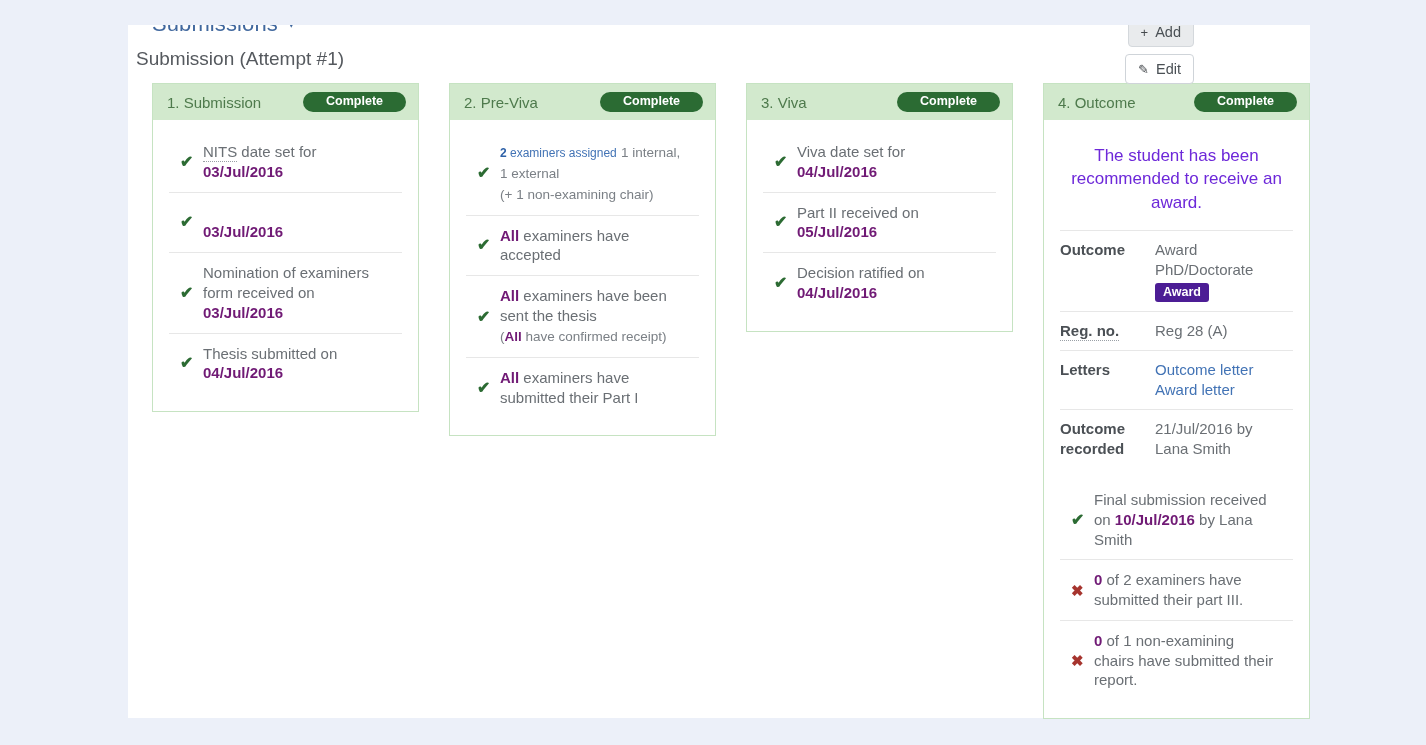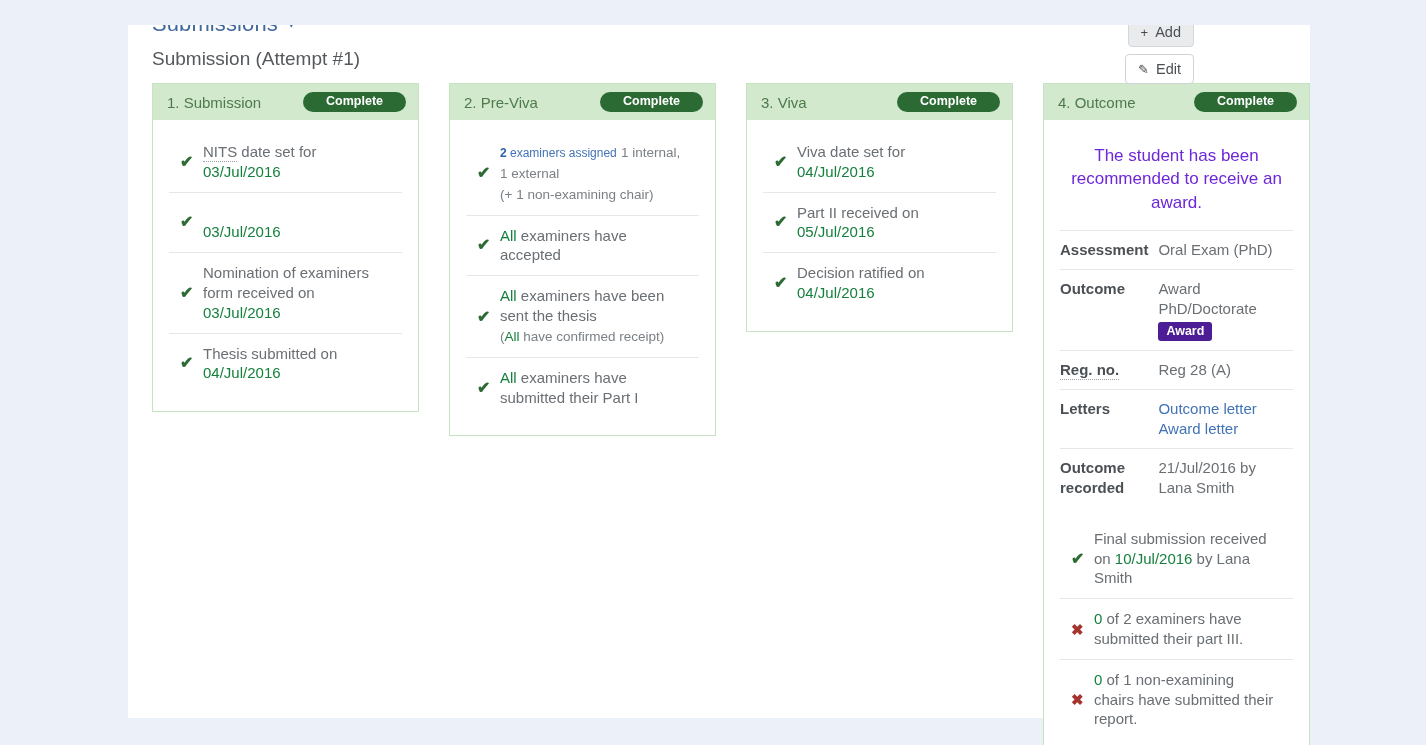--- a/index.html
+++ b/index.html
@@ -91,7 +91,7 @@
   
   .attempt-title {
     position: absolute;
-    left: 24px;
+    left: 8px;
     top: 23px;
     font-size: 19px;
     color: #55595e;

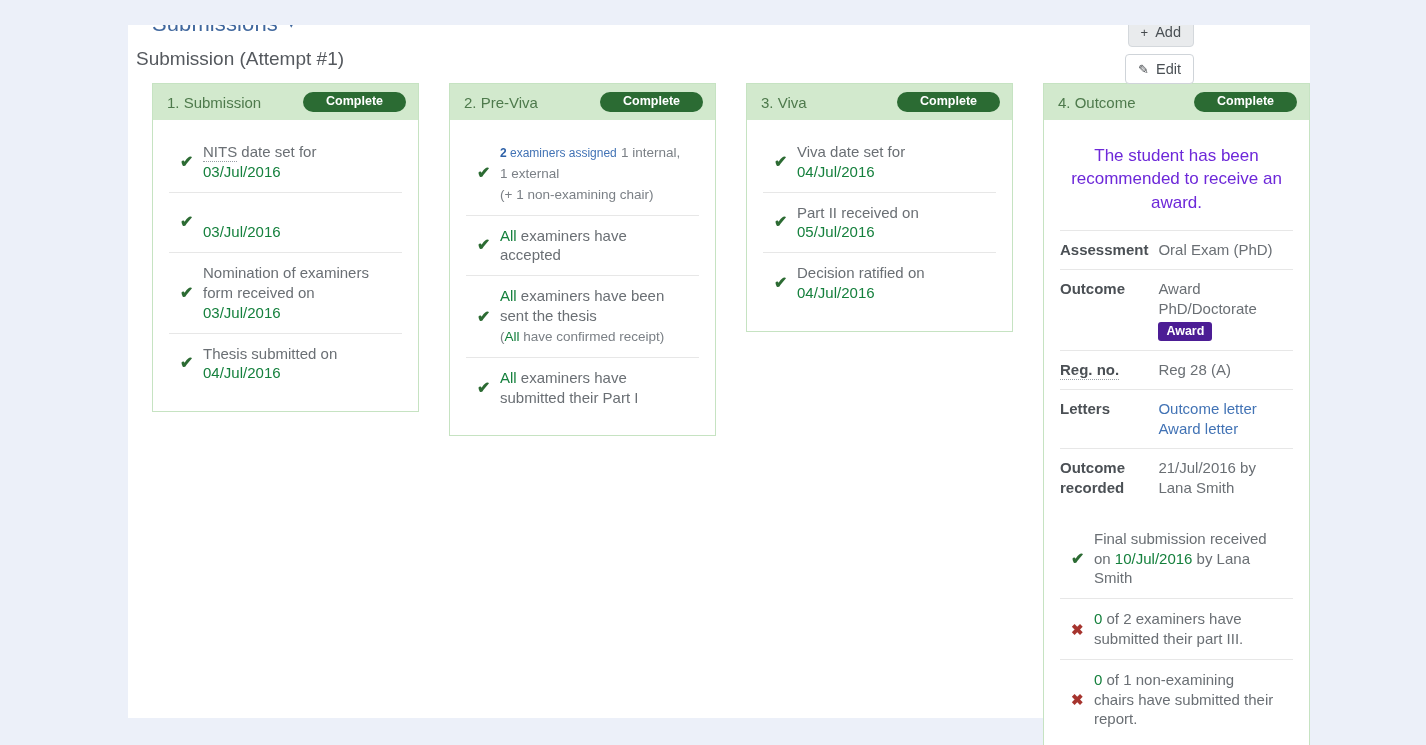--- a/index.html
+++ b/index.html
@@ -171,7 +171,7 @@
     line-height: 1.32;
     color: #6a6f74;
   }
-  .row-text b { color: #15803d; font-weight: normal; }
+  .row-text b { color: #701a75; font-weight: bold; }
   .row-sub {
     font-size: 13.5px;
     color: #7b8086;

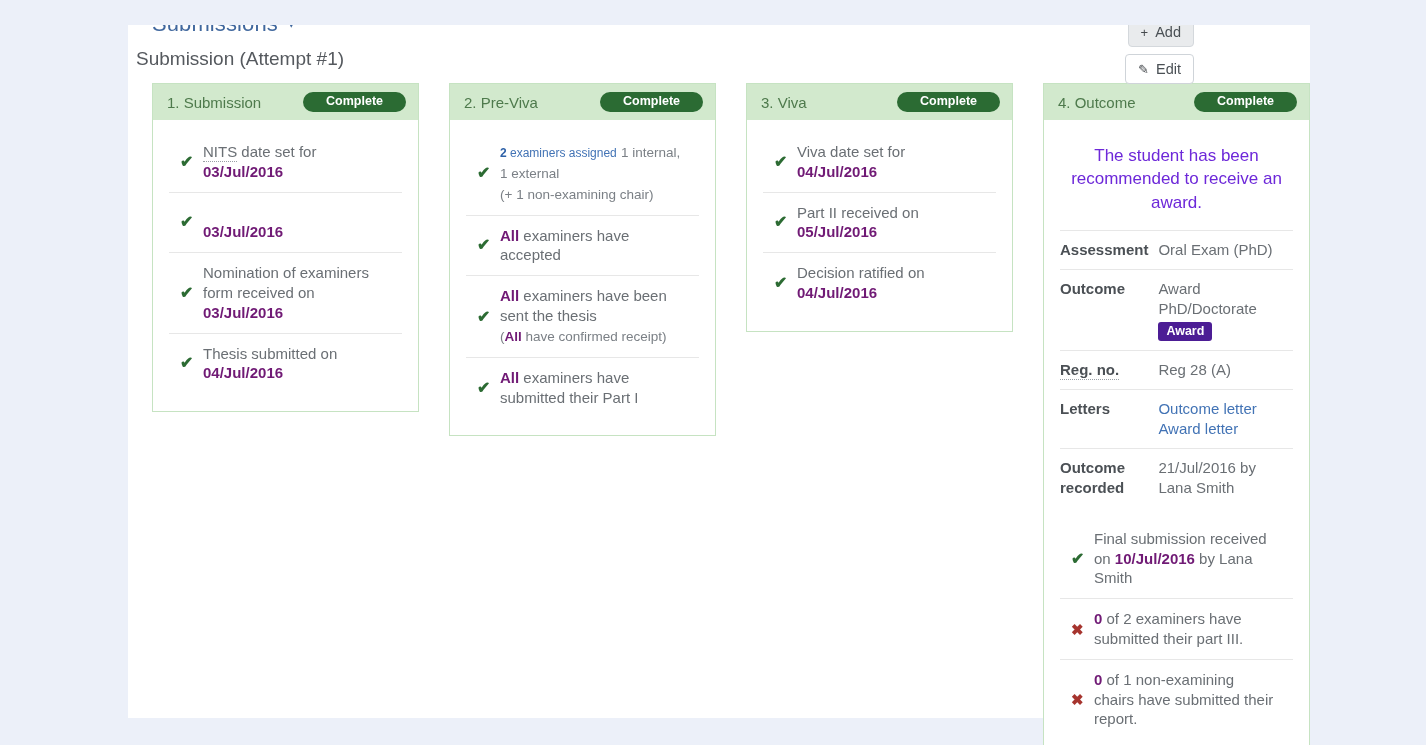--- a/index.html
+++ b/index.html
@@ -391,10 +391,6 @@
 
         <table class="kv-table">
           <tbody>
-            <tr>
-              <td class="kv-key">Assessment</td>
-              <td class="kv-val">Oral Exam (PhD)</td>
-            </tr>
             <tr>
               <td class="kv-key">Outcome</td>
               <td class="kv-val">

